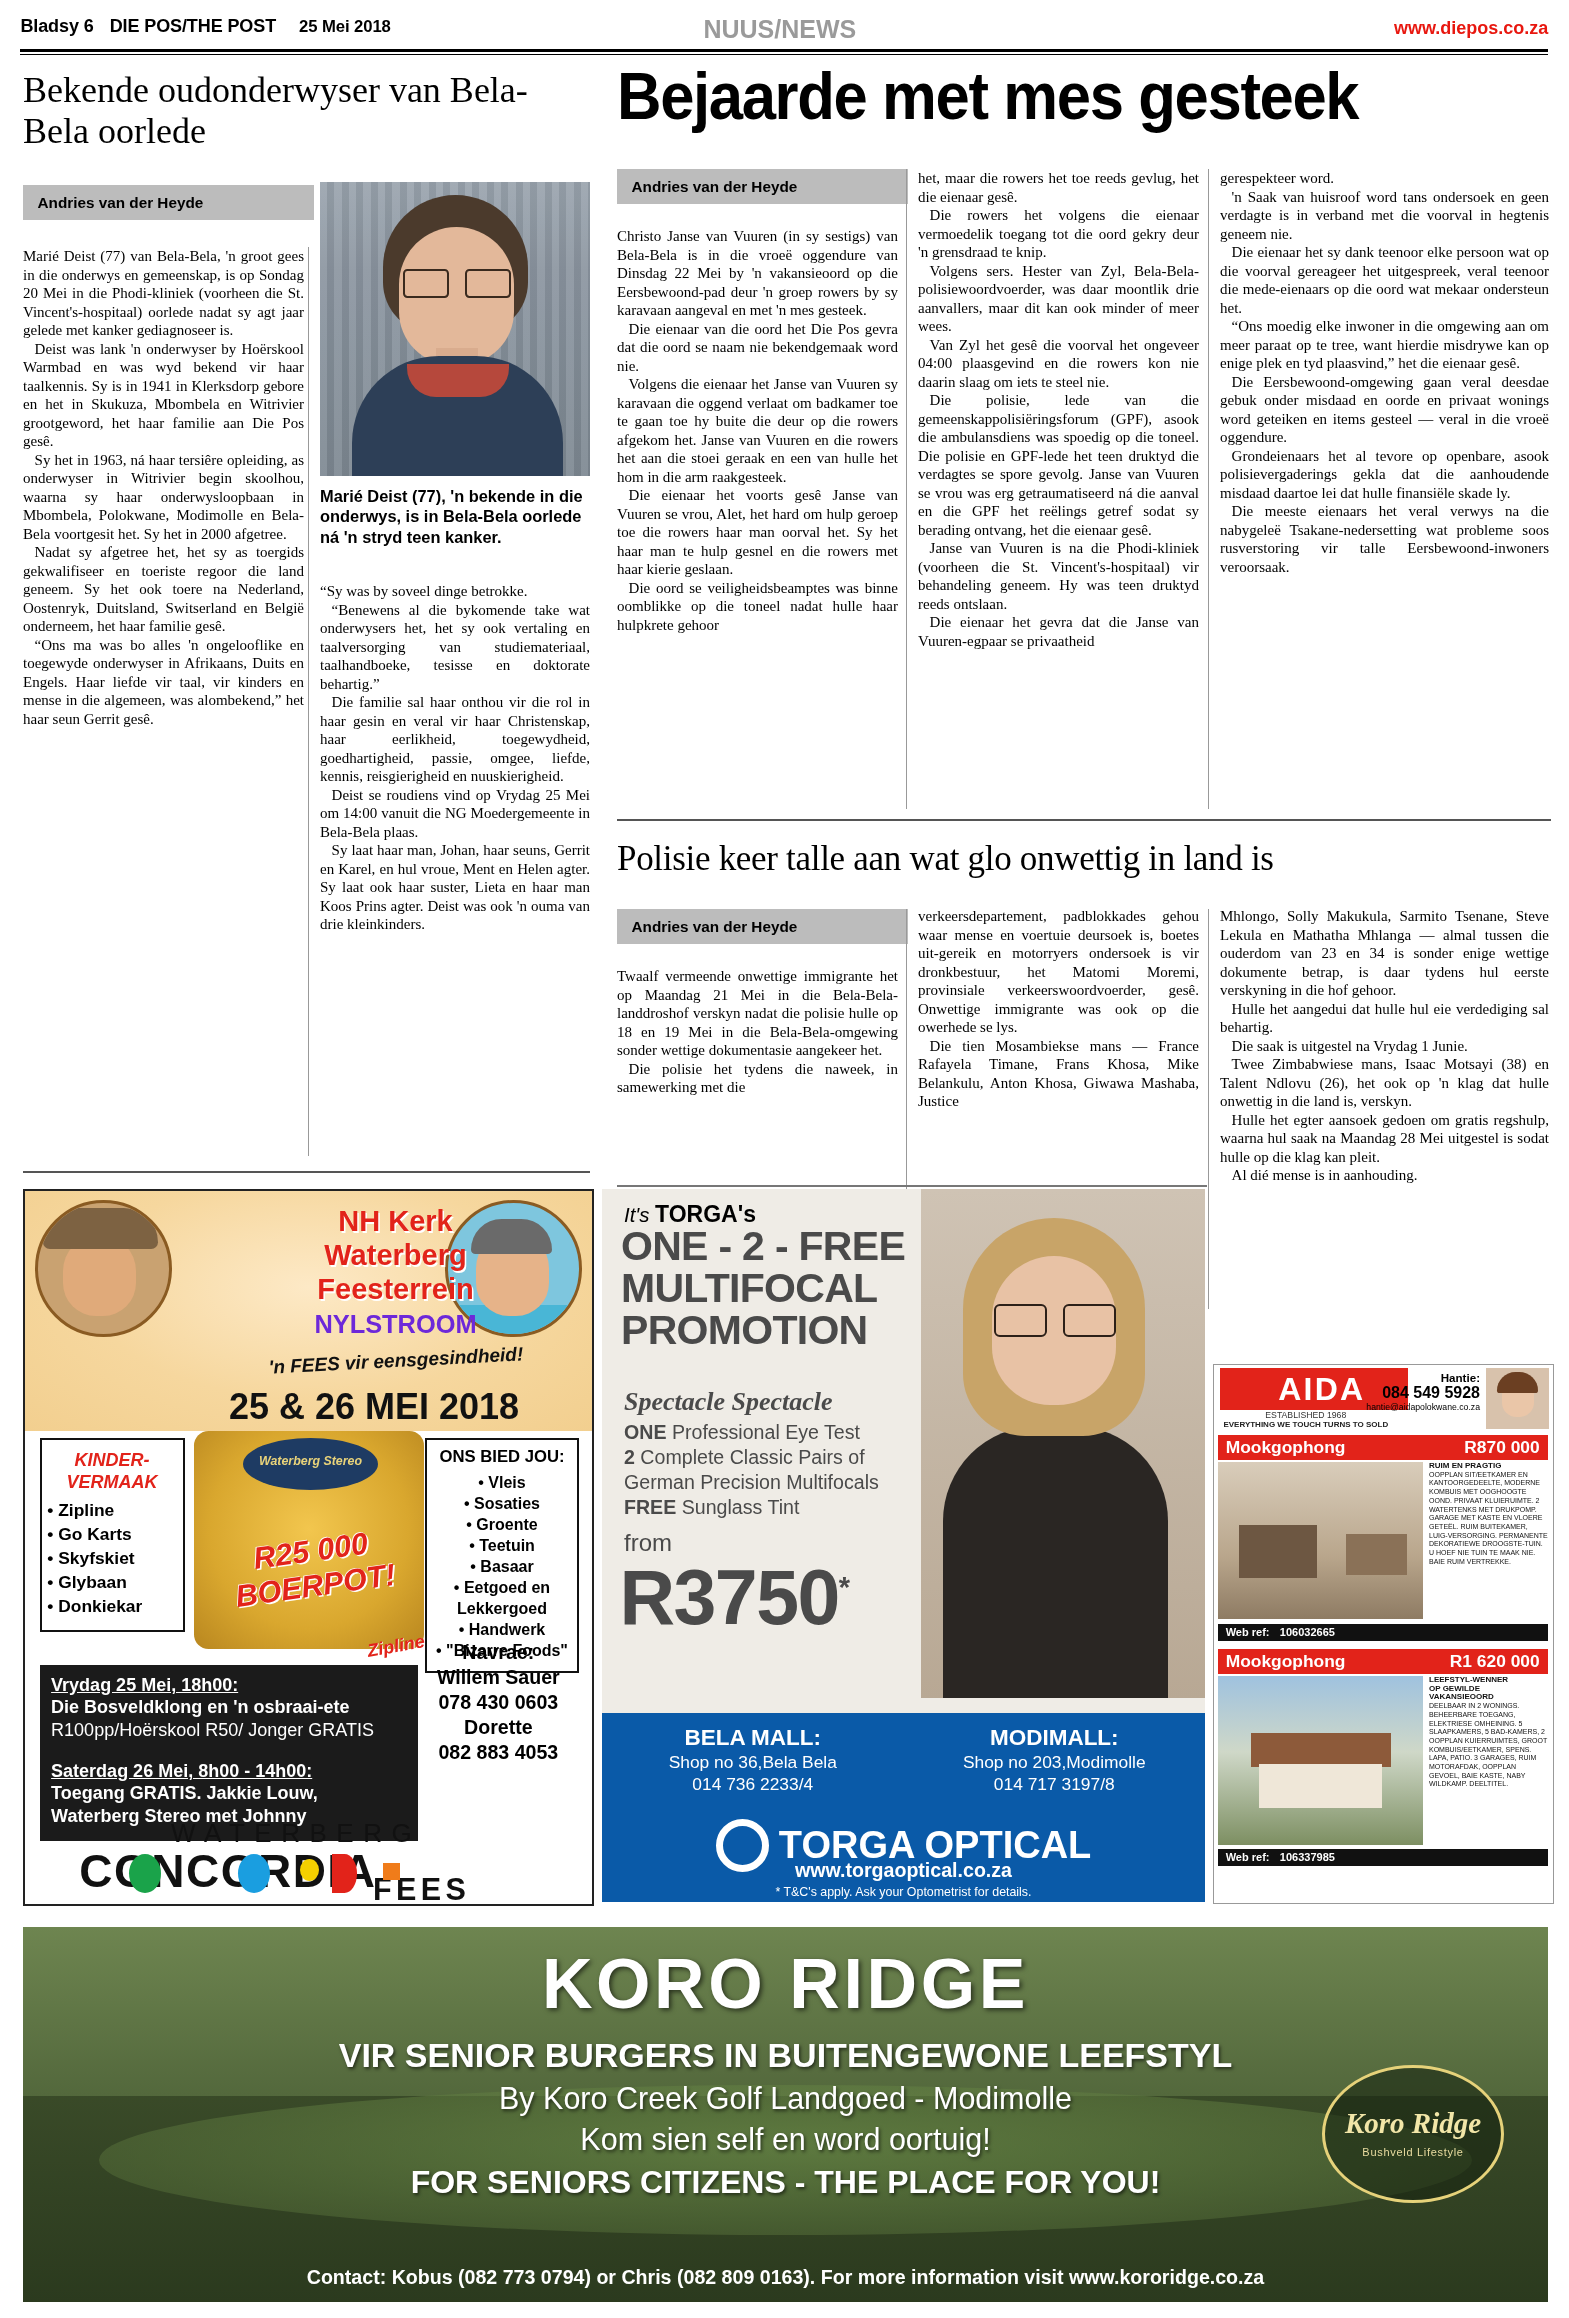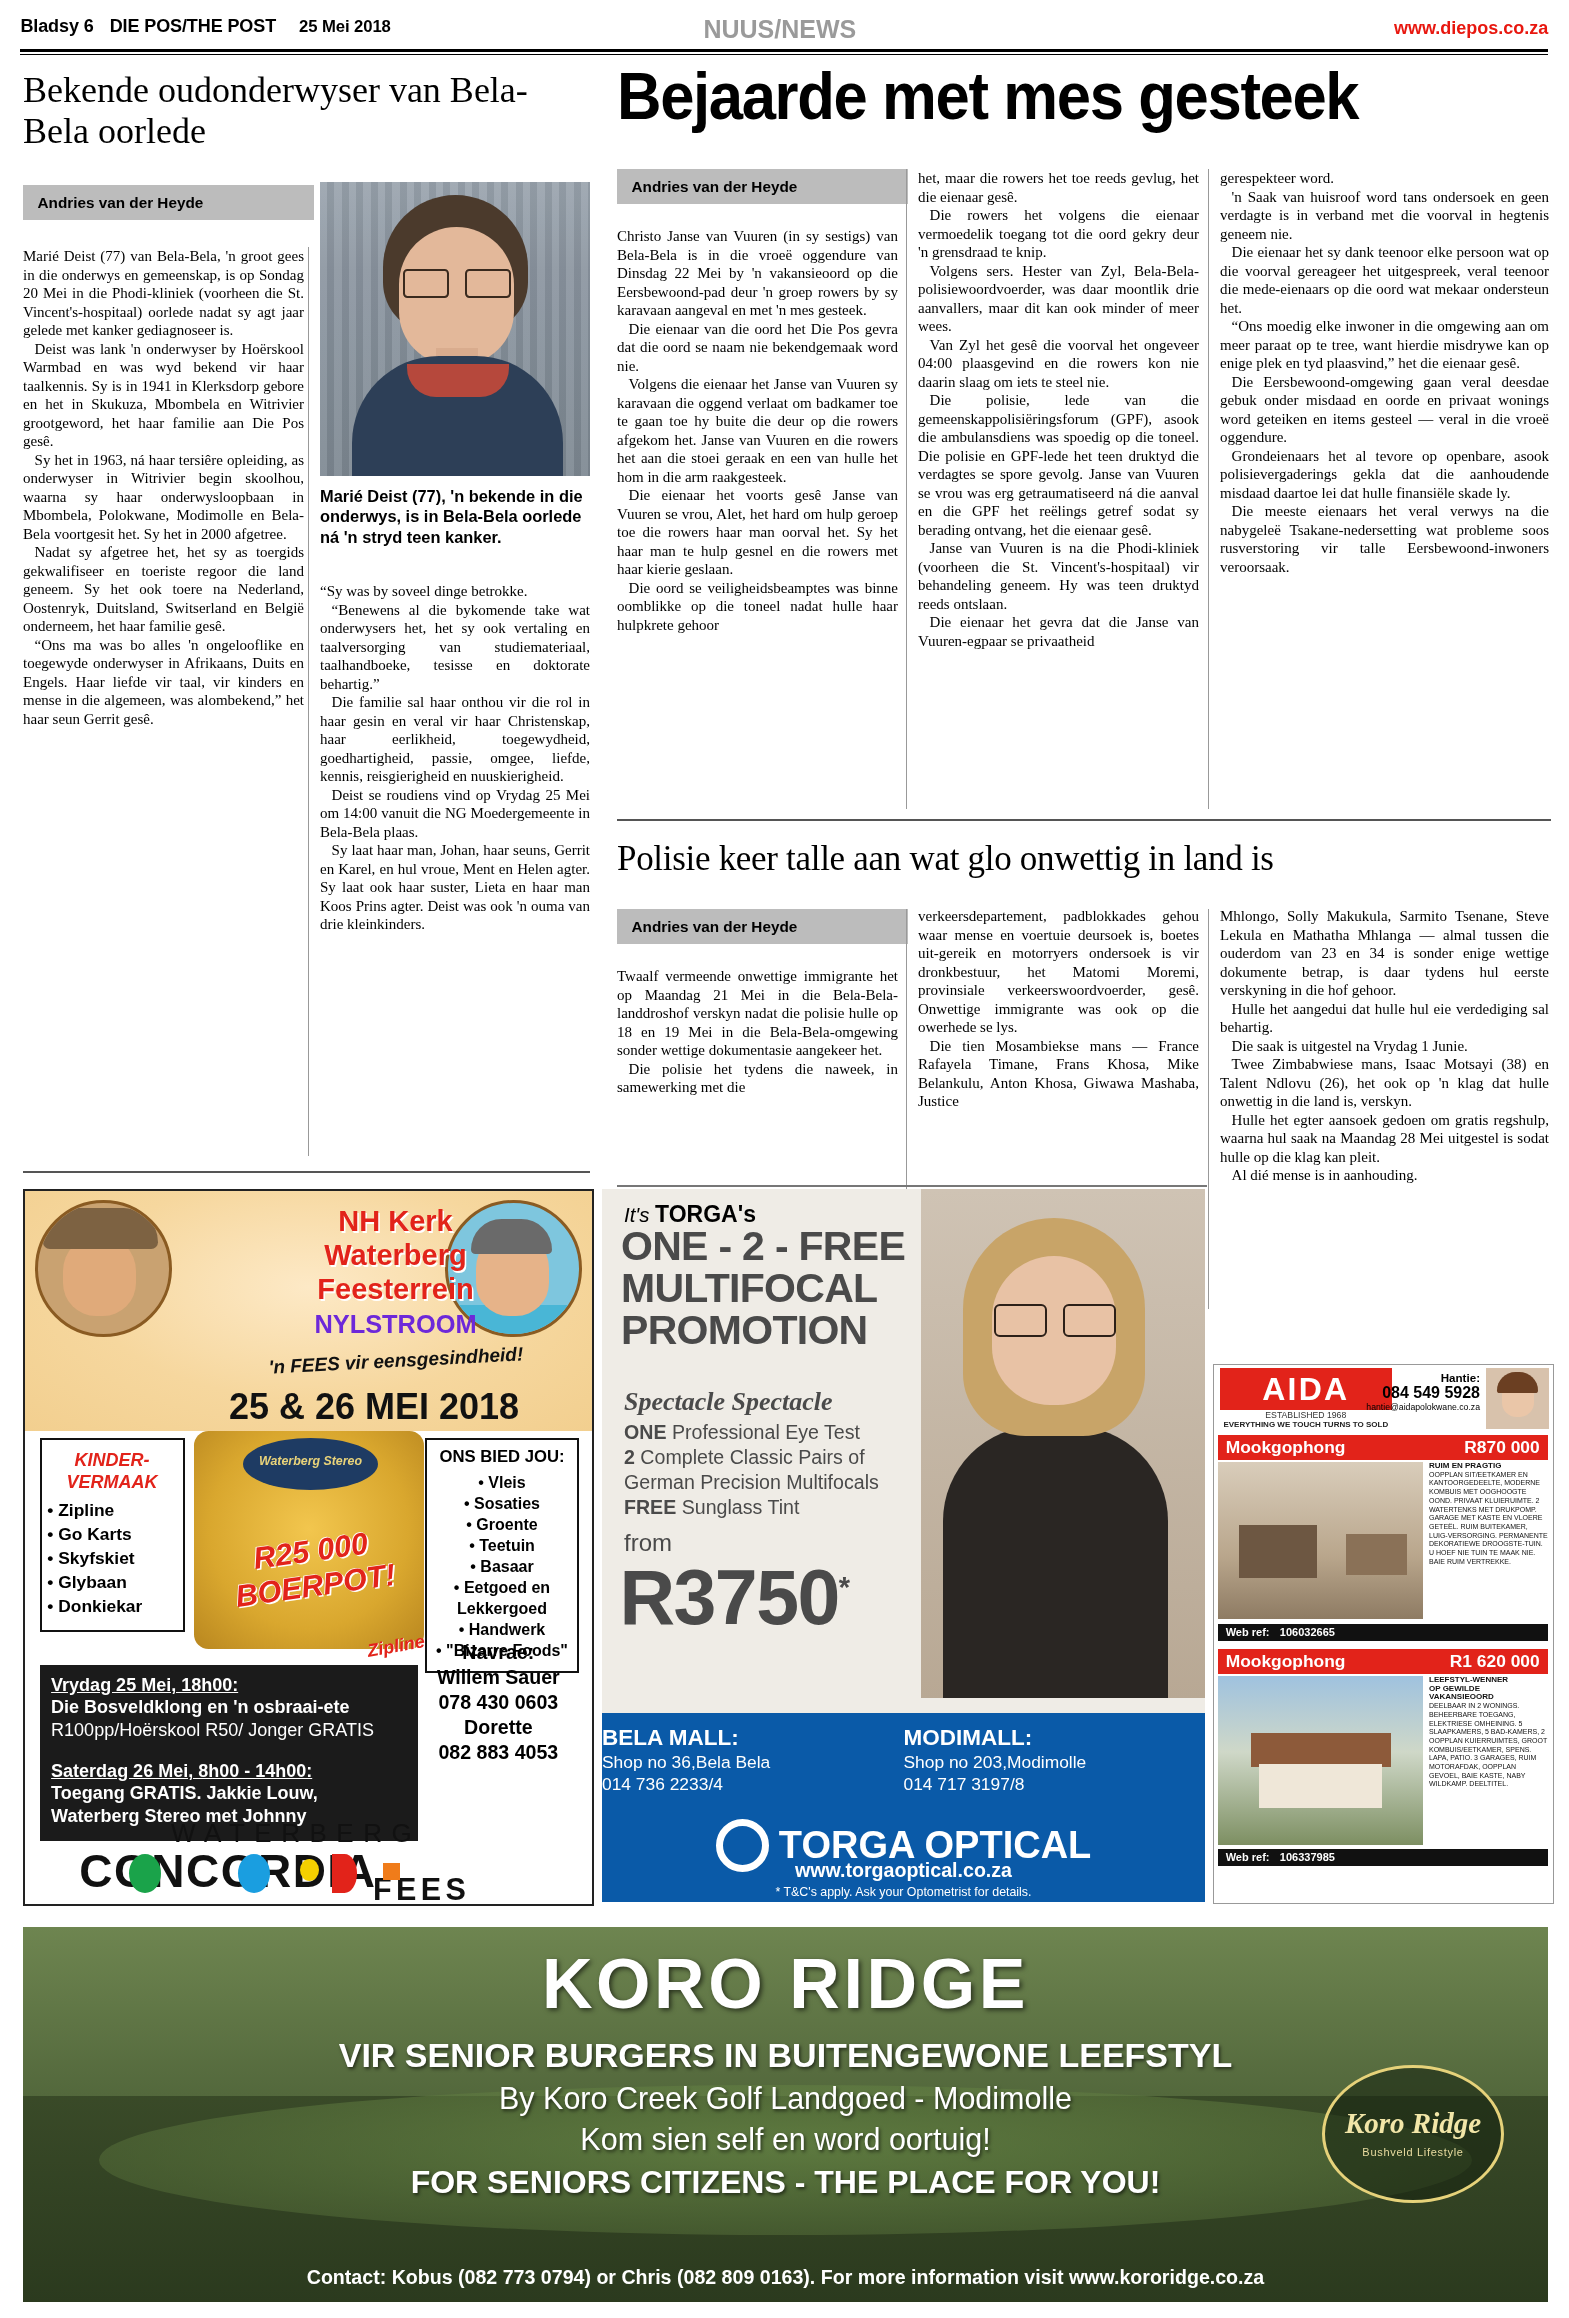--- a/index.html
+++ b/index.html
@@ -137,7 +137,7 @@
   
   .ad-aida { position:absolute; left:1213px; top:1364px; width:339px; height:538px; border:1.5px solid #999; background:#fff; overflow:hidden; }
   .ai-top { position:absolute; left:0; top:0; width:100%; height:67px; background:#fff; }
-  .ai-logo { position:absolute; left:5.8px; top:2.9px; width:172px; height:42px; background:#e2231a; color:#fff; font-family:"Liberation Sans", sans-serif; font-weight:bold; font-size:32px; text-align:center; line-height:42px; letter-spacing:2.2px; }
+  .ai-logo { position:absolute; left:5.8px; top:2.9px; width:172px; height:42px; background:#e2231a; color:#fff; font-family:"Liberation Sans", sans-serif; font-weight:bold; font-size:32px; text-align:center; line-height:42px; letter-spacing:2.2px;padding-left:16px; }
   .ai-est { position:absolute; left:5.8px; top:45px; width:172px; text-align:center; font-family:"Liberation Sans", sans-serif; font-size:8.7px; color:#333; }
   .ai-tag { position:absolute; left:5.8px; top:55px; width:172px; text-align:center; font-family:"Liberation Sans", sans-serif; font-weight:bold; font-size:8px; color:#222; }
   .ai-agent { position:absolute; right:4.4px; top:2.9px; width:63px; height:61px; background:#d8c2ac; overflow:hidden; }

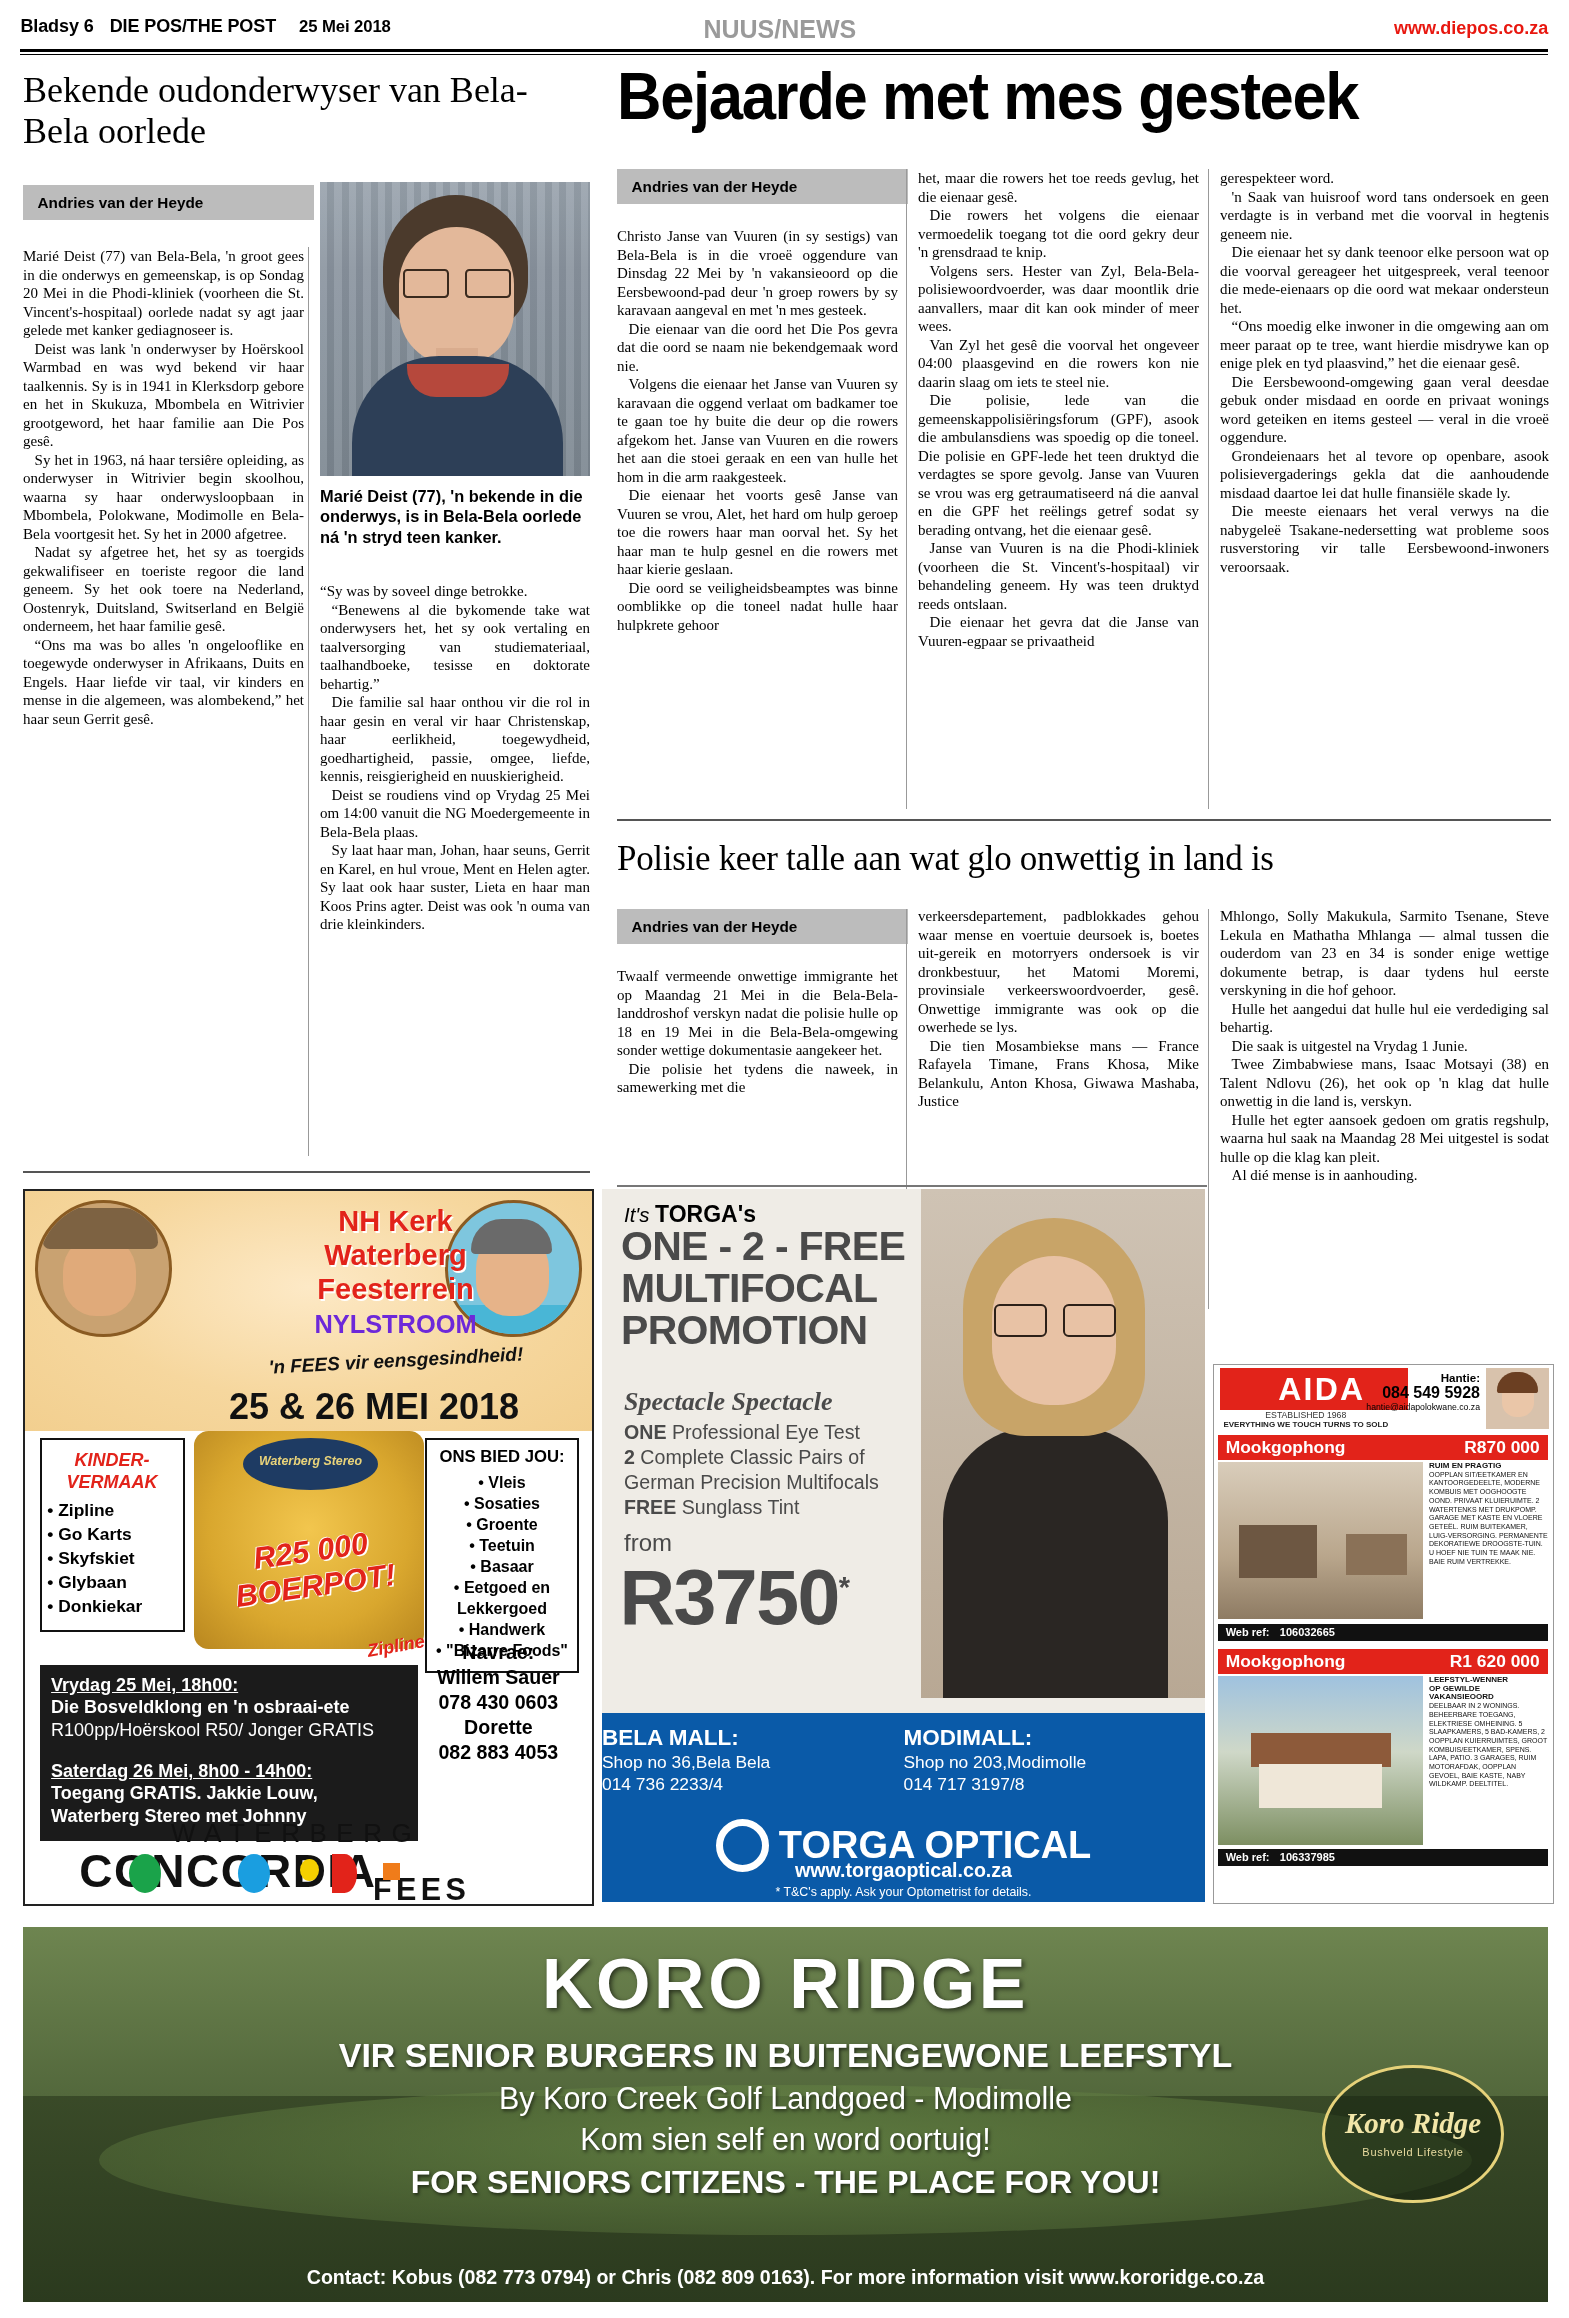--- a/index.html
+++ b/index.html
@@ -125,7 +125,7 @@
   .tg-price { position:absolute; left:17.4px; top:364px; font-family:"Liberation Sans", sans-serif; font-weight:bold; font-size:77px; color:#4a4a4a; letter-spacing:-1.5px; }
   .tg-star { font-size:29px; vertical-align:super; }
   .tg-blue { position:absolute; left:0; bottom:0; width:100%; height:189px; background:#0a5aa8; color:#fff; }
-  .tg-mall { position:absolute; top:11.6px; width:50%; font-family:"Liberation Sans", sans-serif; }
+  .tg-mall { position:absolute; top:11.6px; width:50%; text-align:center; font-family:"Liberation Sans", sans-serif; }
   .tg-mall .n { font-weight:bold; font-size:22.5px; }
   .tg-mall .a { font-size:17.4px; line-height:22px; font-weight:normal; }
   .tg-logo-row { position:absolute; left:0; bottom:30.5px; width:100%; text-align:center; }

